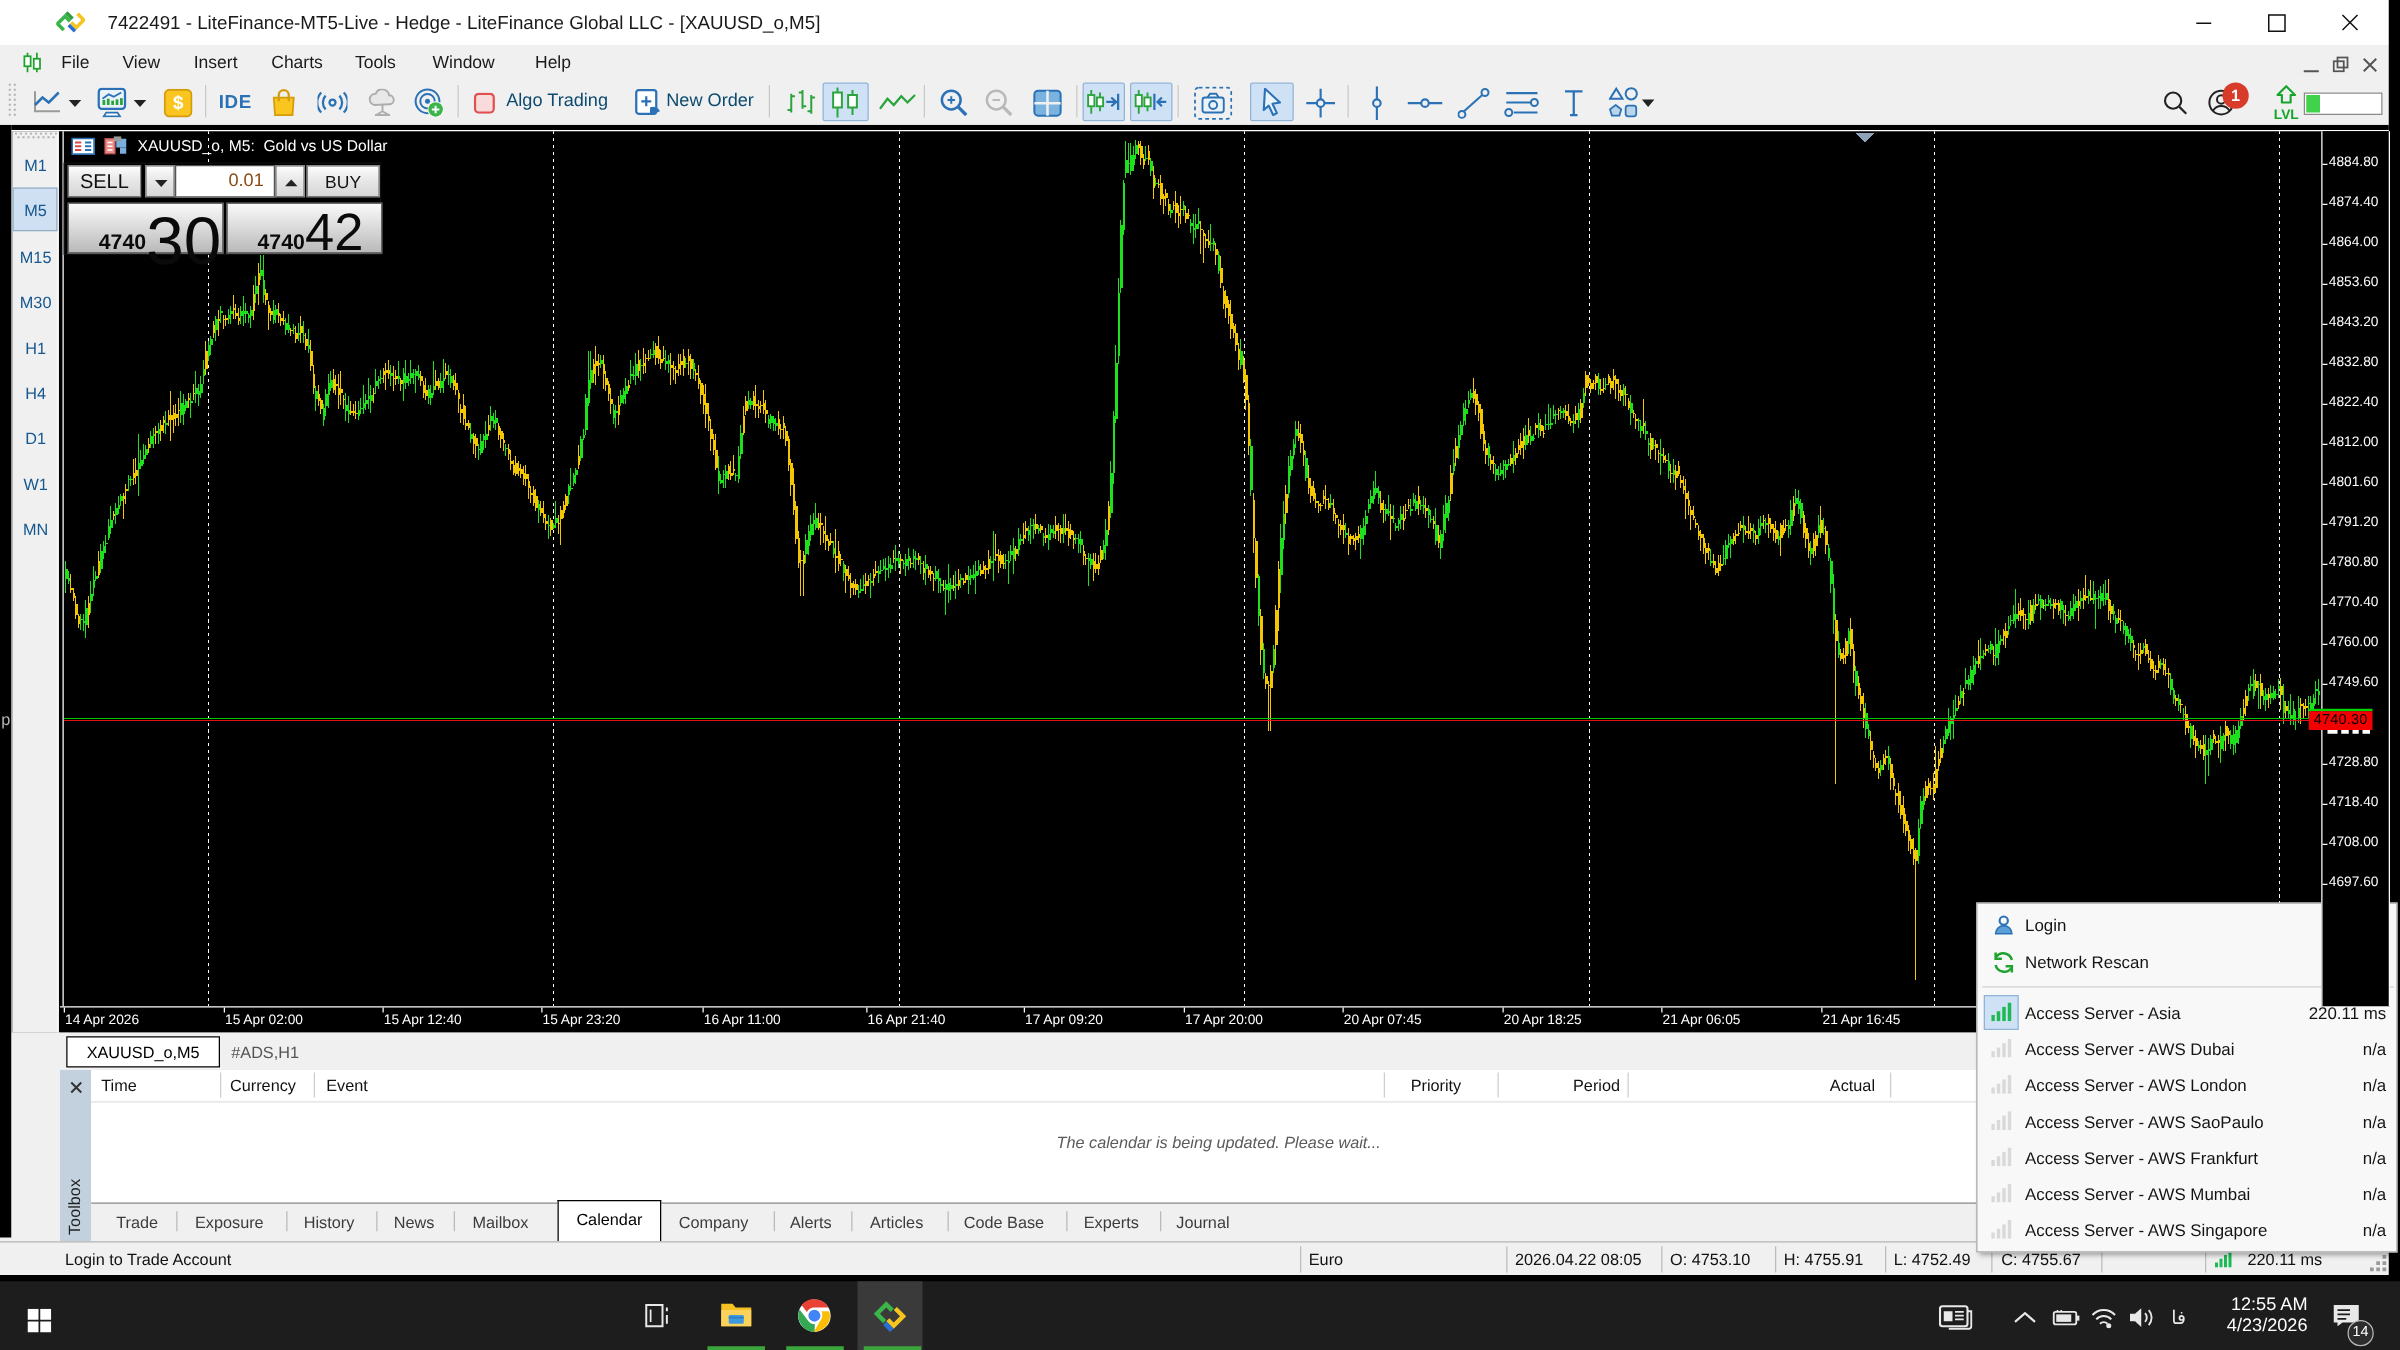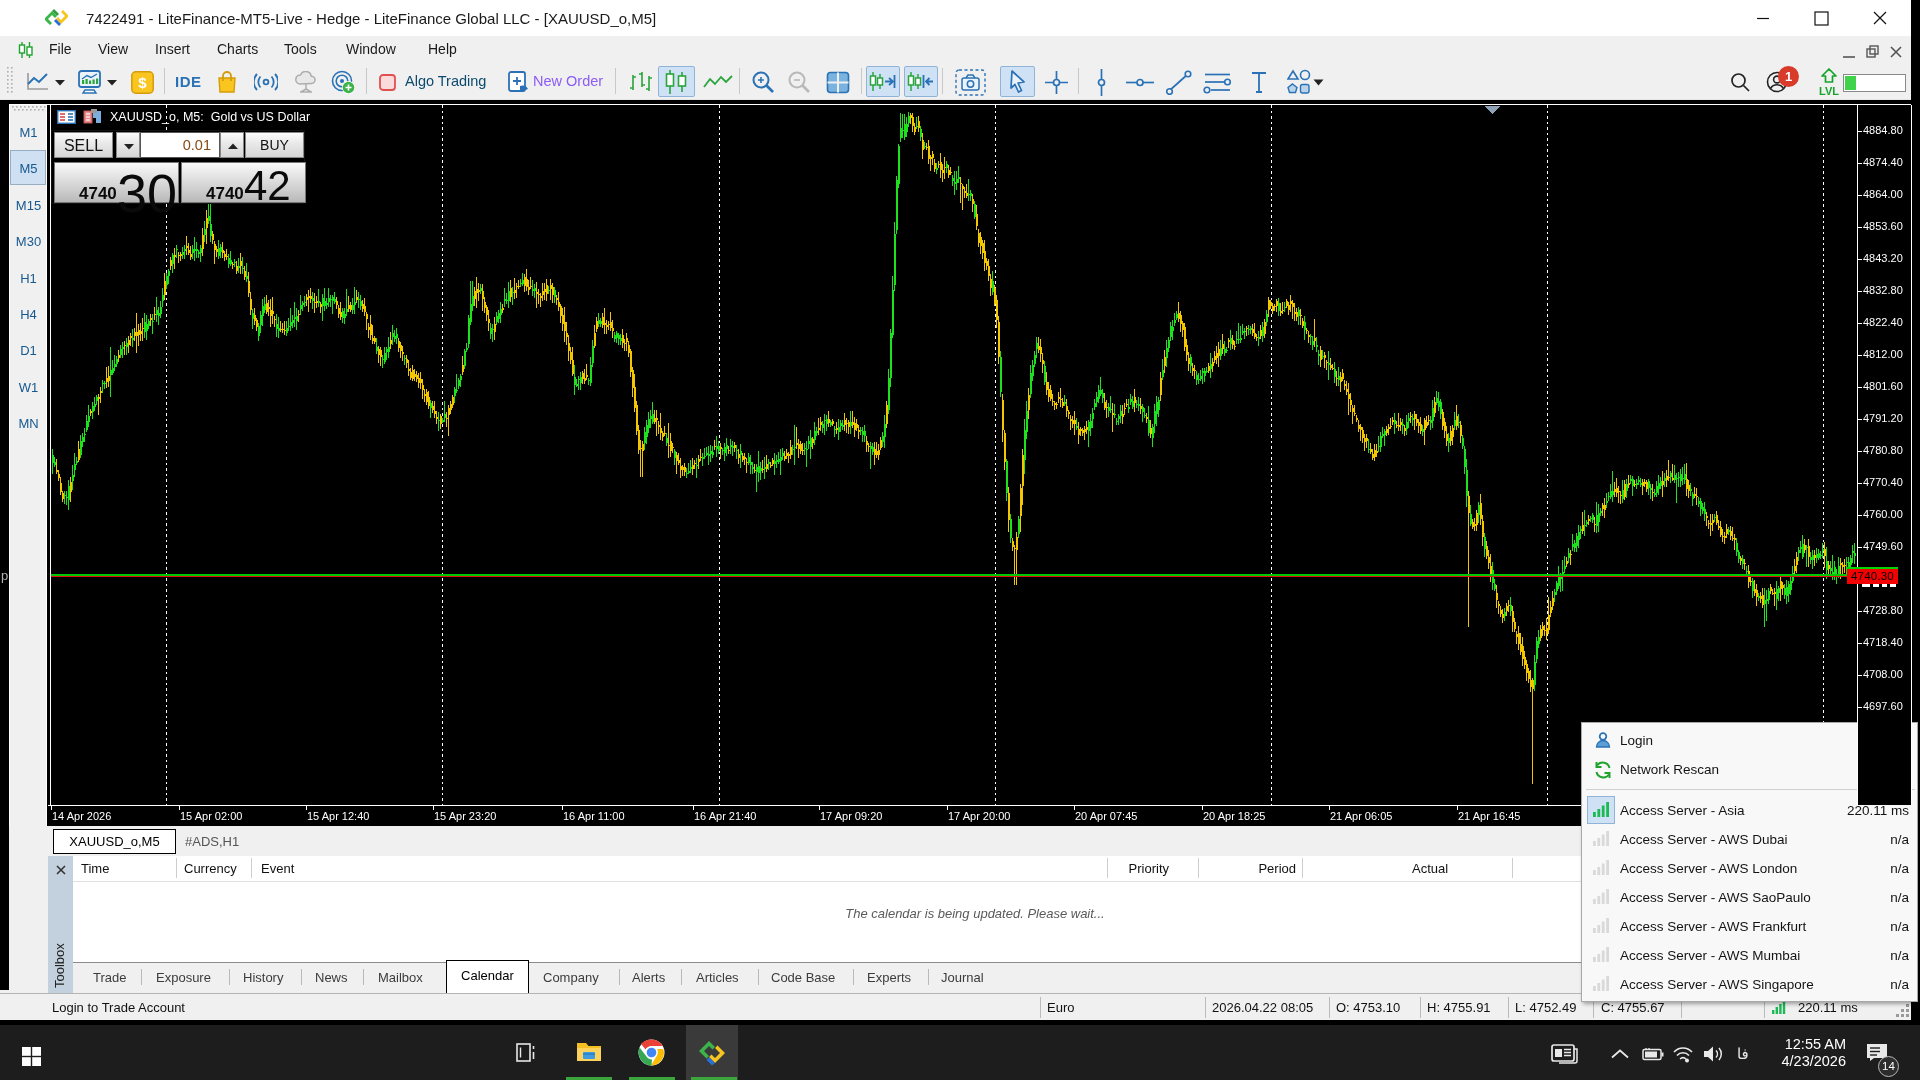--- a/index.html
+++ b/index.html
@@ -184,7 +184,7 @@
     <path d="M9 6 V14 M5 10 H13" stroke="#2a72b5" stroke-width="1.8"></path>
     <path d="M12 15 a6 6 0 0 1 8 3 l-8 3 Z" fill="#2a72b5"></path>
   </svg>
-  <div class="abs" style="left:533px;top:10px;font-size:14.5px;color:#8b5cf6">New Order</div>
+  <div class="abs" style="left:533px;top:10px;font-size:14.5px;color:#0c4a6e">New Order</div>
   <div class="tsep" style="left:615px"></div>
 
   <svg class="abs" style="left:627px;top:8px" width="26" height="23" viewBox="0 0 26 23">

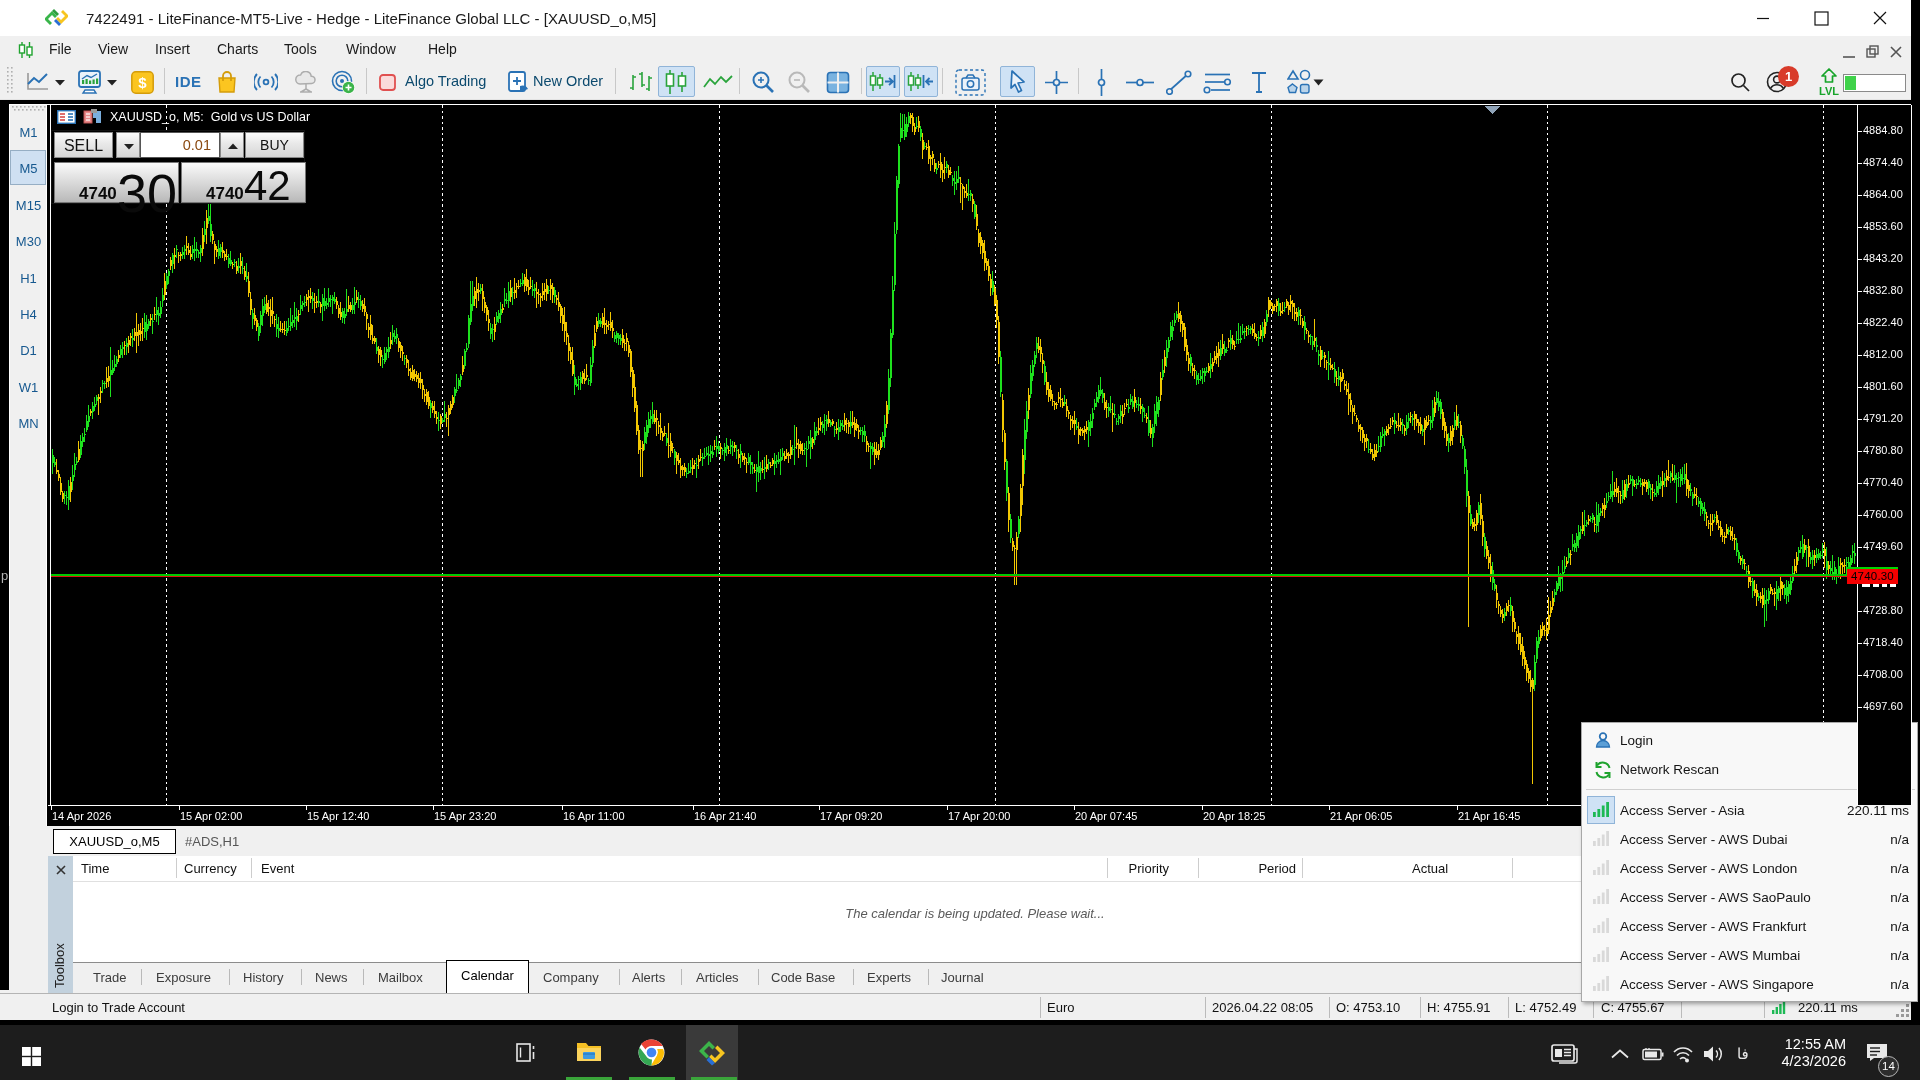--- a/index.html
+++ b/index.html
@@ -534,7 +534,7 @@
     <div class="thsep" style="left:1125px"></div>
     <div class="th" style="left:1135px;width:88px;text-align:right">Period</div>
     <div class="thsep" style="left:1229px"></div>
-    <div class="th" style="left:1339px;width:88px;text-align:left">Actual</div>
+    <div class="th" style="left:1339px;width:88px;text-align:right">Actual</div>
     <div class="thsep" style="left:1439px"></div>
     <div class="abs" style="left:0;top:25px;width:1838px;height:1px;background:#e0e0e0"></div>
     <div class="abs" style="left:0;top:50px;width:1804px;text-align:center;font-size:13px;font-style:italic;color:#5a5a5a">The calendar is being updated. Please wait...</div>

